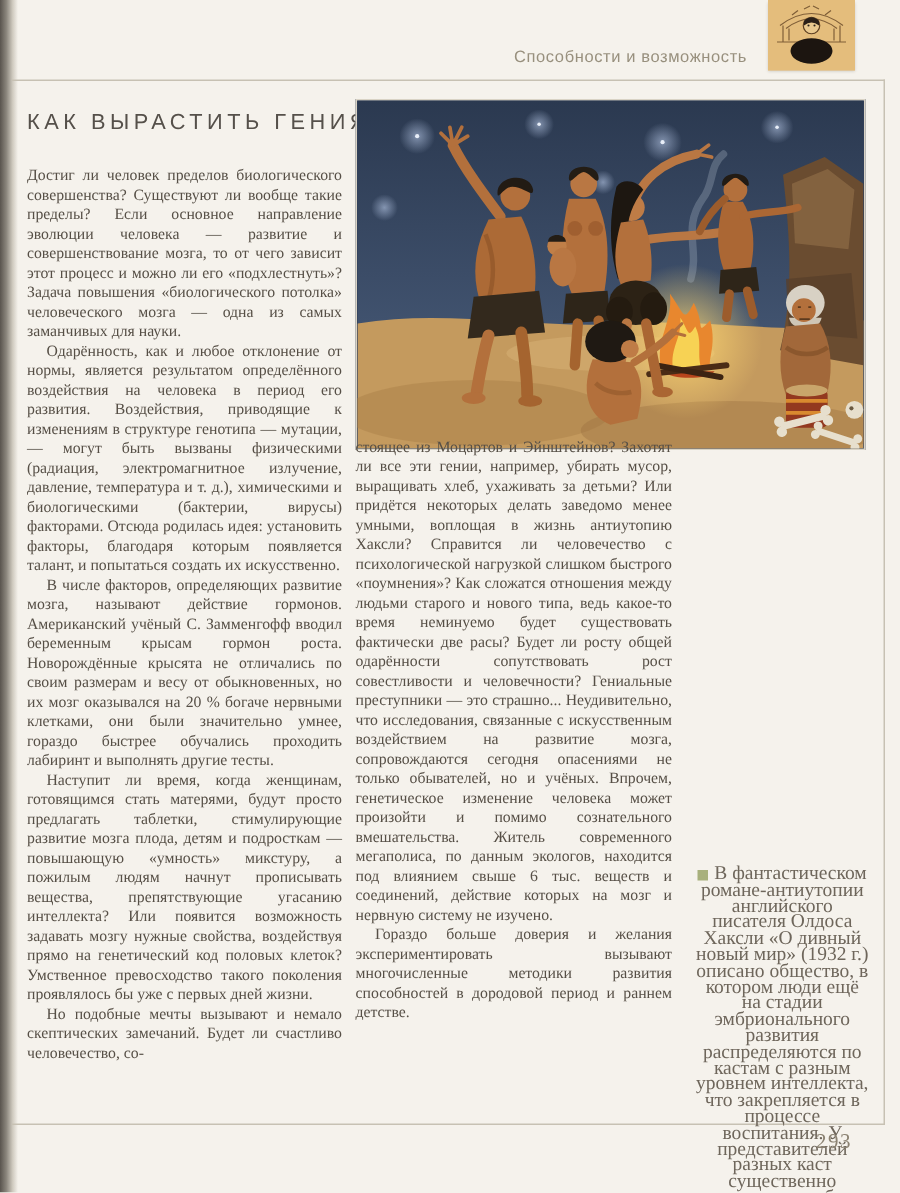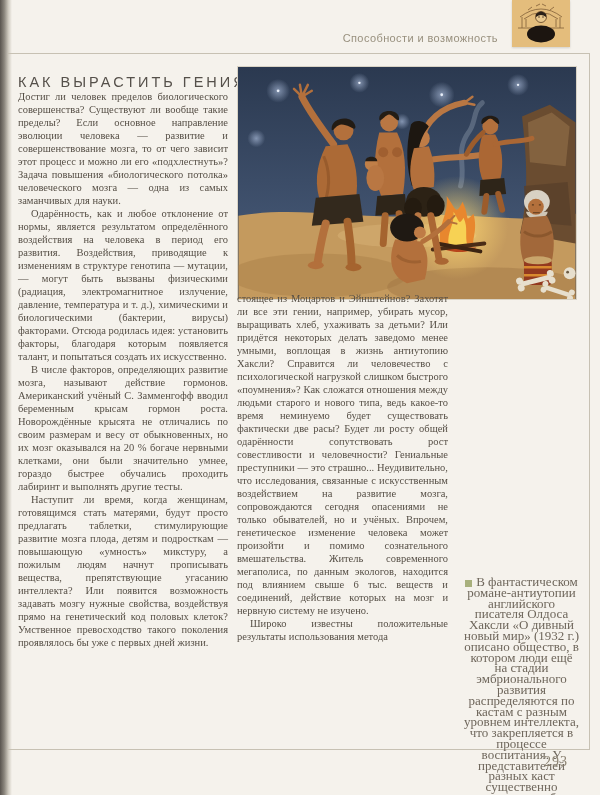--- a/index.html
+++ b/index.html
@@ -43,7 +43,7 @@
   }
   .col p{margin:0;}
   .col p.indent{text-indent:13px;}
-  .col-left{left:18px;top:90px;width:210px;}
+  .col-left{left:18px;top:111px;width:210px;}
   .col-right{left:237px;top:292px;width:211px;}
   .sidebar-note{
     position:absolute;left:464px;top:577px;width:115px;

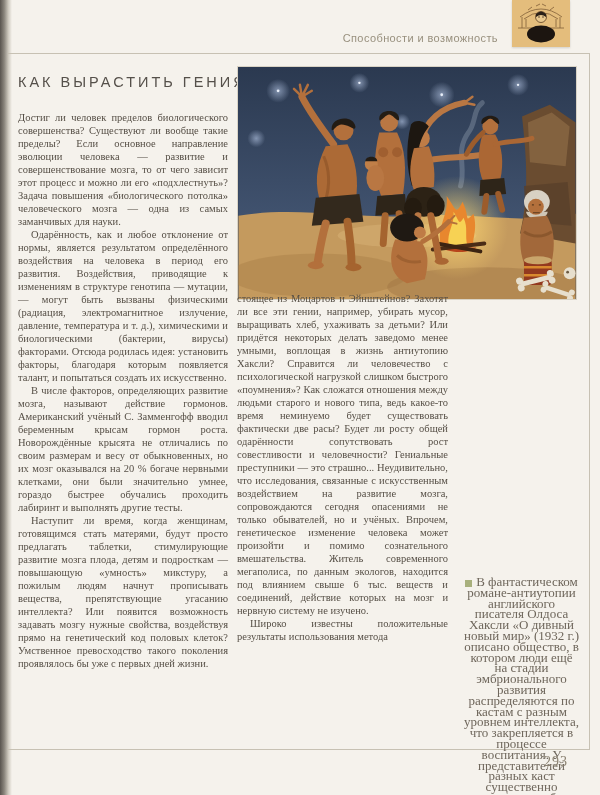--- a/index.html
+++ b/index.html
@@ -245,6 +245,7 @@
 
 <div class="col col-right">
   <p>стоящее из Моцартов и Эйнштейнов? Захотят ли все эти гении, например, убирать мусор, выращивать хлеб, ухаживать за детьми? Или придётся некоторых делать заведомо менее умными, воплощая в жизнь антиутопию Хаксли? Справится ли человечество с психологической нагрузкой слишком быстрого «поумнения»? Как сложатся отношения между людьми старого и нового типа, ведь какое-то время неминуемо будет существовать фактически две расы? Будет ли росту общей одарённости сопутствовать рост совестливости и человечности? Гениальные преступники — это страшно... Неудивительно, что исследования, связанные с искусственным воздействием на развитие мозга, сопровождаются сегодня опасениями не только обывателей, но и учёных. Впрочем, генетическое изменение человека может произойти и помимо сознательного вмешательства. Житель современного мегаполиса, по данным экологов, находится под влиянием свыше 6 тыс. веществ и соединений, действие которых на мозг и нервную систему не изучено.</p>
+  <p class="indent">Гораздо больше доверия и желания экспериментировать вызывают многочисленные методики развития способностей в дородовой период и раннем детстве.</p>
   <p class="indent">Широко известны положительные результаты использования метода</p>
 </div>
 

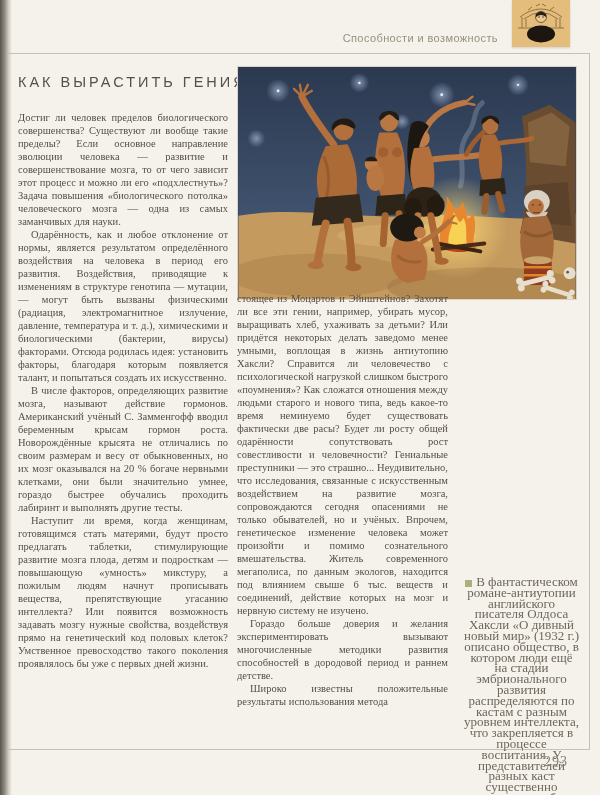--- a/index.html
+++ b/index.html
@@ -241,6 +241,7 @@
   <p class="indent">Одарённость, как и любое отклонение от нормы, является результатом определённого воздействия на человека в период его развития. Воздействия, приводящие к изменениям в структуре генотипа — мутации, — могут быть вызваны физическими (радиация, электромагнитное излучение, давление, температура и т. д.), химическими и биологическими (бактерии, вирусы) факторами. Отсюда родилась идея: установить факторы, благодаря которым появляется талант, и попытаться создать их искусственно.</p>
   <p class="indent">В числе факторов, определяющих развитие мозга, называют действие гормонов. Американский учёный С. Замменгофф вводил беременным крысам гормон роста. Новорождённые крысята не отличались по своим размерам и весу от обыкновенных, но их мозг оказывался на 20 % богаче нервными клетками, они были значительно умнее, гораздо быстрее обучались проходить лабиринт и выполнять другие тесты.</p>
   <p class="indent">Наступит ли время, когда женщинам, готовящимся стать матерями, будут просто предлагать таблетки, стимулирующие развитие мозга плода, детям и подросткам — повышающую «умность» микстуру, а пожилым людям начнут прописывать вещества, препятствующие угасанию интеллекта? Или появится возможность задавать мозгу нужные свойства, воздействуя прямо на генетический код половых клеток? Умственное превосходство такого поколения проявлялось бы уже с первых дней жизни.</p>
+  <p class="indent">Но подобные мечты вызывают и немало скептических замечаний. Будет ли счастливо человечество, со-</p>
 </div>
 
 <div class="col col-right">

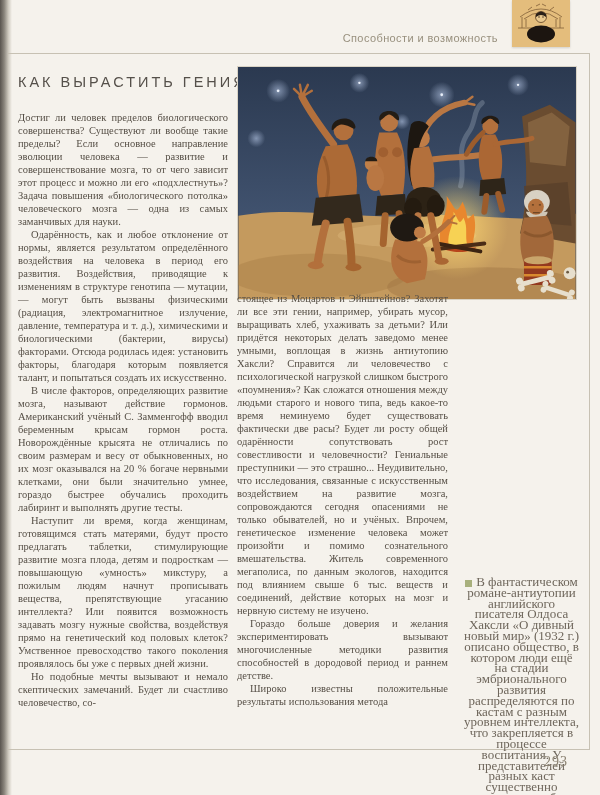--- a/index.html
+++ b/index.html
@@ -247,7 +247,6 @@
 <div class="col col-right">
   <p>стоящее из Моцартов и Эйнштейнов? Захотят ли все эти гении, например, убирать мусор, выращивать хлеб, ухаживать за детьми? Или придётся некоторых делать заведомо менее умными, воплощая в жизнь антиутопию Хаксли? Справится ли человечество с психологической нагрузкой слишком быстрого «поумнения»? Как сложатся отношения между людьми старого и нового типа, ведь какое-то время неминуемо будет существовать фактически две расы? Будет ли росту общей одарённости сопутствовать рост совестливости и человечности? Гениальные преступники — это страшно... Неудивительно, что исследования, связанные с искусственным воздействием на развитие мозга, сопровождаются сегодня опасениями не только обывателей, но и учёных. Впрочем, генетическое изменение человека может произойти и помимо сознательного вмешательства. Житель современного мегаполиса, по данным экологов, находится под влиянием свыше 6 тыс. веществ и соединений, действие которых на мозг и нервную систему не изучено.</p>
   <p class="indent">Гораздо больше доверия и желания экспериментировать вызывают многочисленные методики развития способностей в дородовой период и раннем детстве.</p>
-  <p class="indent">Широко известны положительные результаты использования метода</p>
 </div>
 
 <div class="sidebar-note">

